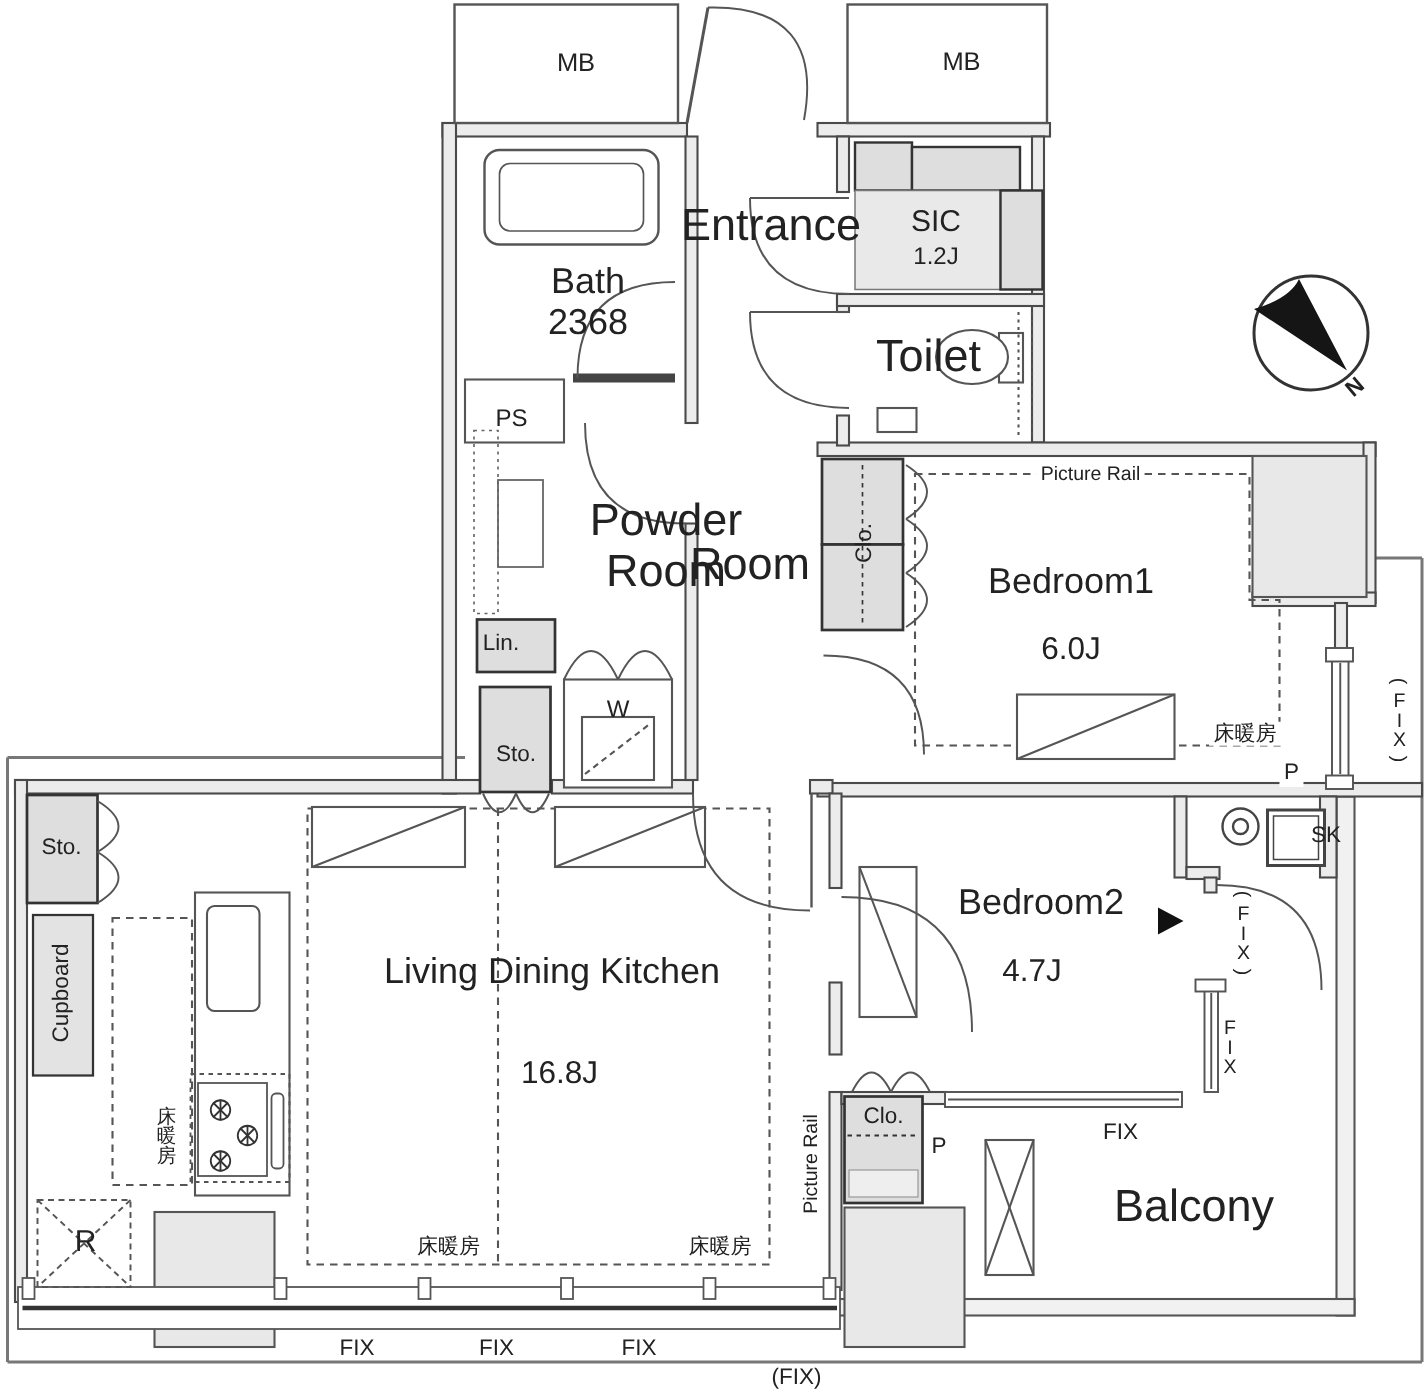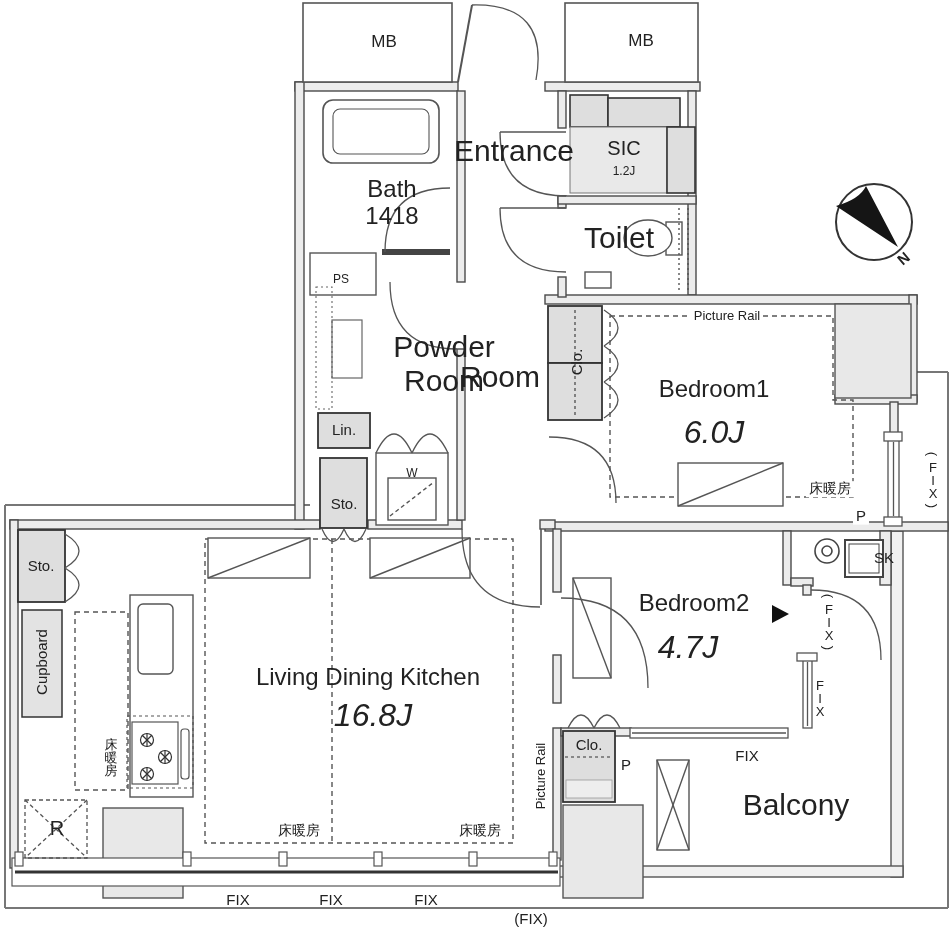--- a/index.html
+++ b/index.html
@@ -16,7 +16,7 @@
   .vstack span{display:block;}
   .vstack .rp{transform:rotate(90deg);}
   .f13{font-size:13px;} .f14{font-size:14px;} .f15{font-size:15px;}
-  .f16{font-size:12px;} .f17{font-size:17px;} .f20{font-size:20px;}
+  .f16{font-size:16px;} .f17{font-size:17px;} .f20{font-size:20px;}
   .f23{font-size:30px;} .f24{font-size:24px;} .f29{font-size:32px;font-style:italic;}
 </style>
 </head>

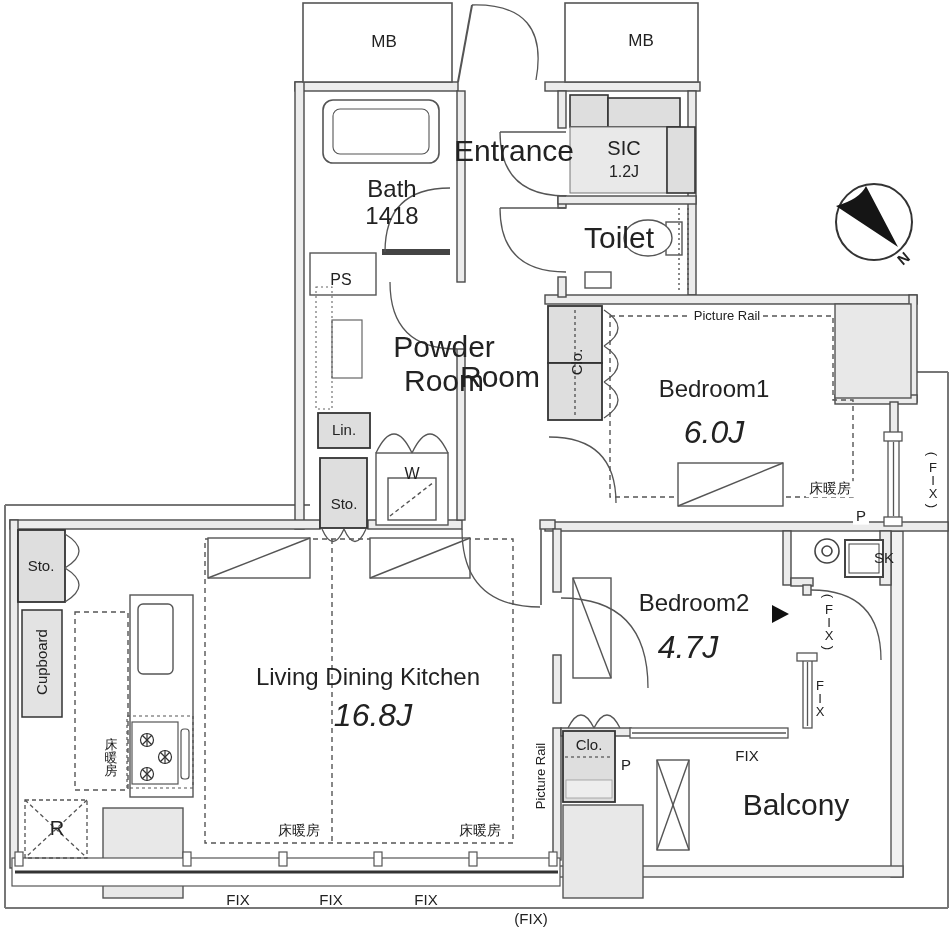--- a/index.html
+++ b/index.html
@@ -248,7 +248,7 @@
 <div class="lbl f17" style="left:641px;top:41px">MB</div>
 
 <div class="lbl f24" style="left:392px;top:189px">Bath</div>
-<div class="lbl f24" style="left:392px;top:216px">1418</div>
+<div class="lbl f24" style="left:392px;top:216px">2368</div>
 <div class="lbl f23" style="left:514px;top:151px">Entrance</div>
 <div class="lbl f20" style="left:624px;top:148px">SIC</div>
 <div class="lbl f16" style="left:624px;top:172px">1.2J</div>

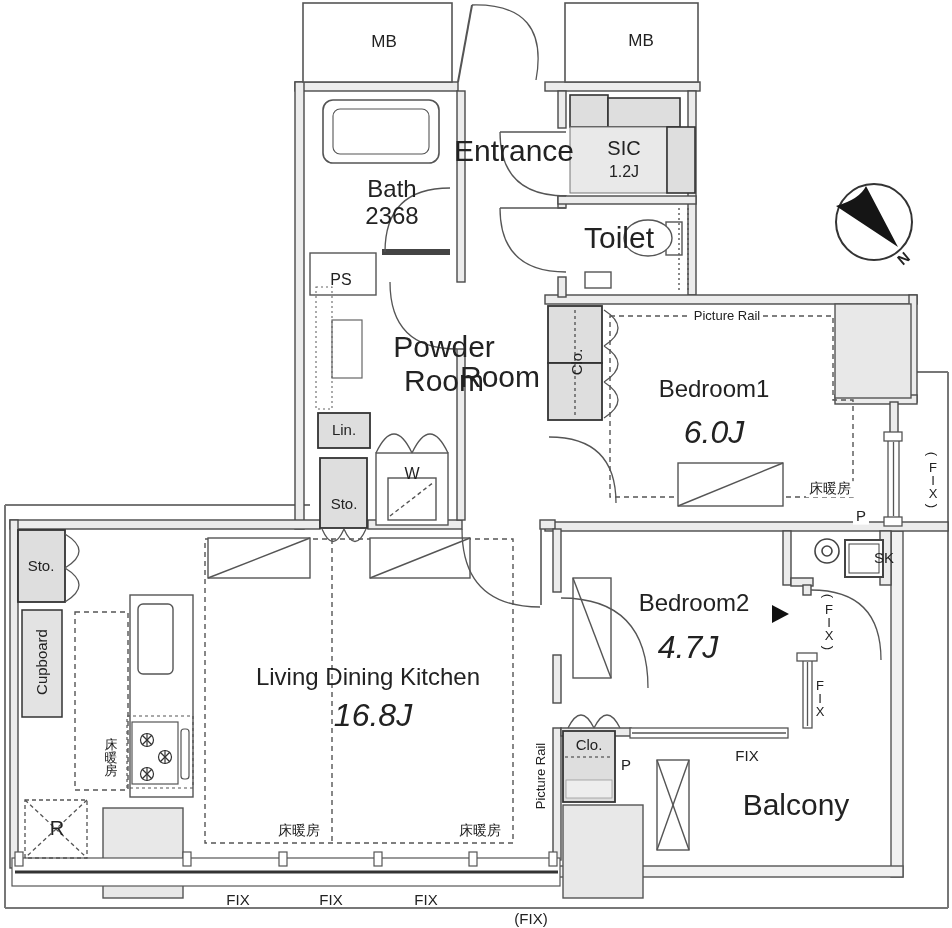--- a/index.html
+++ b/index.html
@@ -256,7 +256,7 @@
 <div class="lbl f16" style="left:341px;top:280px">PS</div>
 <div class="lbl f23 wrap2" style="left:397px;top:364px">Powder Room</div>
 <div class="lbl f23" style="left:500px;top:377px">Room</div>
-<div class="lbl f15" style="left:344px;top:430px">Lin.</div>
+<div class="lbl f15" style="left:334px;top:430px">Lin.</div>
 <div class="lbl f15" style="left:344px;top:504px">Sto.</div>
 <div class="lbl f16" style="left:412px;top:474px">W</div>
 

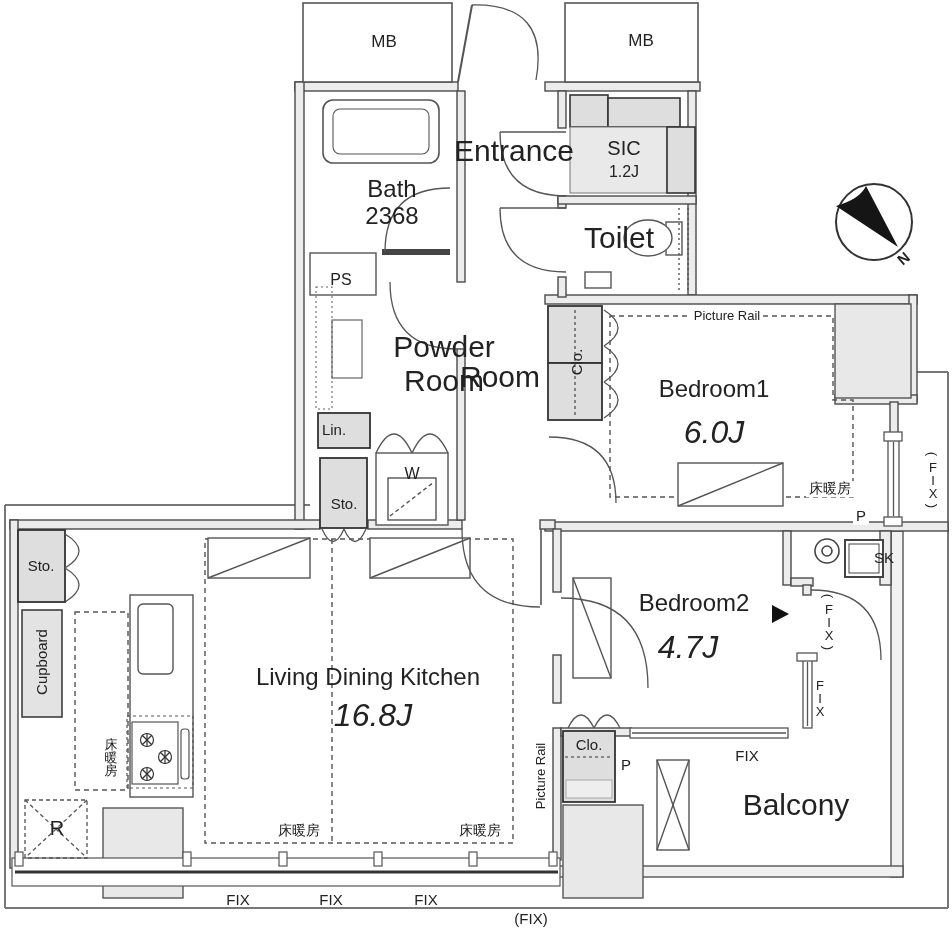--- a/index.html
+++ b/index.html
@@ -17,7 +17,7 @@
   .vstack .rp{transform:rotate(90deg);}
   .f13{font-size:13px;} .f14{font-size:14px;} .f15{font-size:15px;}
   .f16{font-size:16px;} .f17{font-size:17px;} .f20{font-size:20px;}
-  .f23{font-size:30px;} .f24{font-size:24px;} .f29{font-size:32px;font-style:italic;}
+  .f23{font-size:30px;} .f24{font-size:24px;} .f29{font-size:21px;}
 </style>
 </head>
 <body>

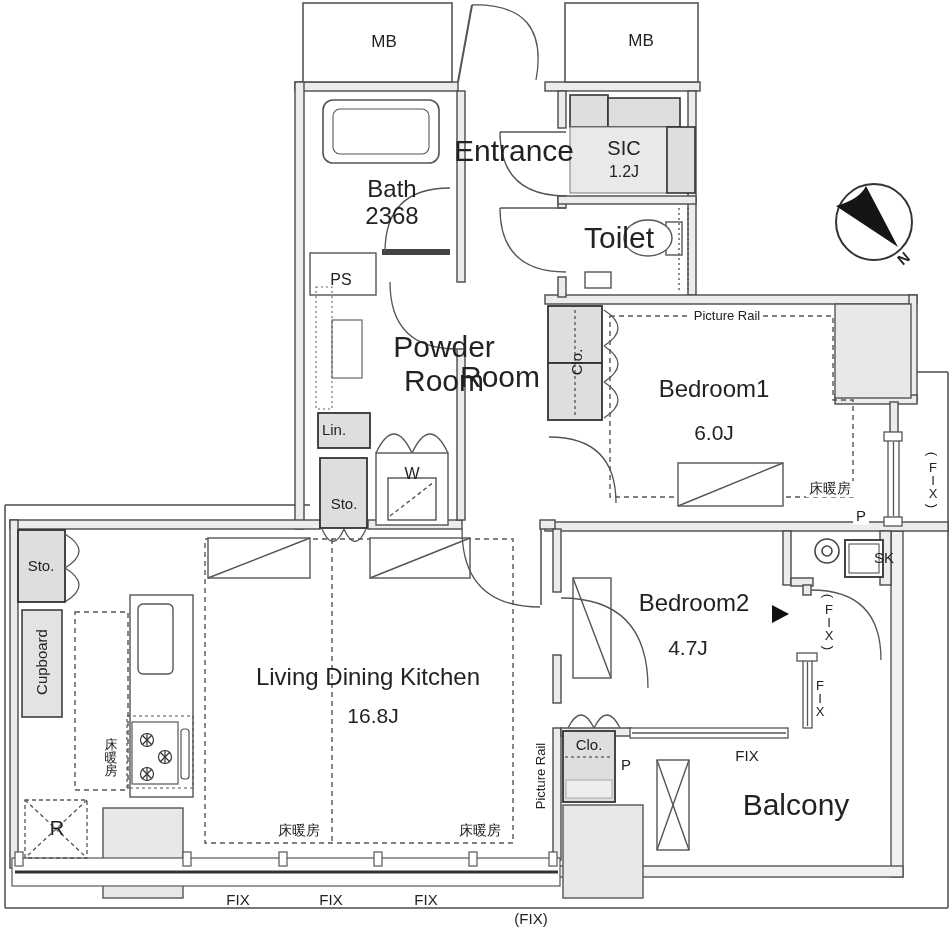--- a/index.html
+++ b/index.html
@@ -294,7 +294,7 @@
 <div class="lbl f15" style="left:626px;top:765px">P</div>
 <div class="lbl f23" style="left:796px;top:805px">Balcony</div>
 
-<div class="lbl f24" style="left:368px;top:677px">Living Dining Kitchen</div>
+<div class="lbl f24" style="left:368px;top:649px">Living Dining Kitchen</div>
 <div class="lbl f29" style="left:373px;top:716px">16.8J</div>
 <div class="lbl rot f15" style="left:42px;top:662px">Cupboard</div>
 <div class="lbl f15" style="left:41px;top:566px">Sto.</div>

